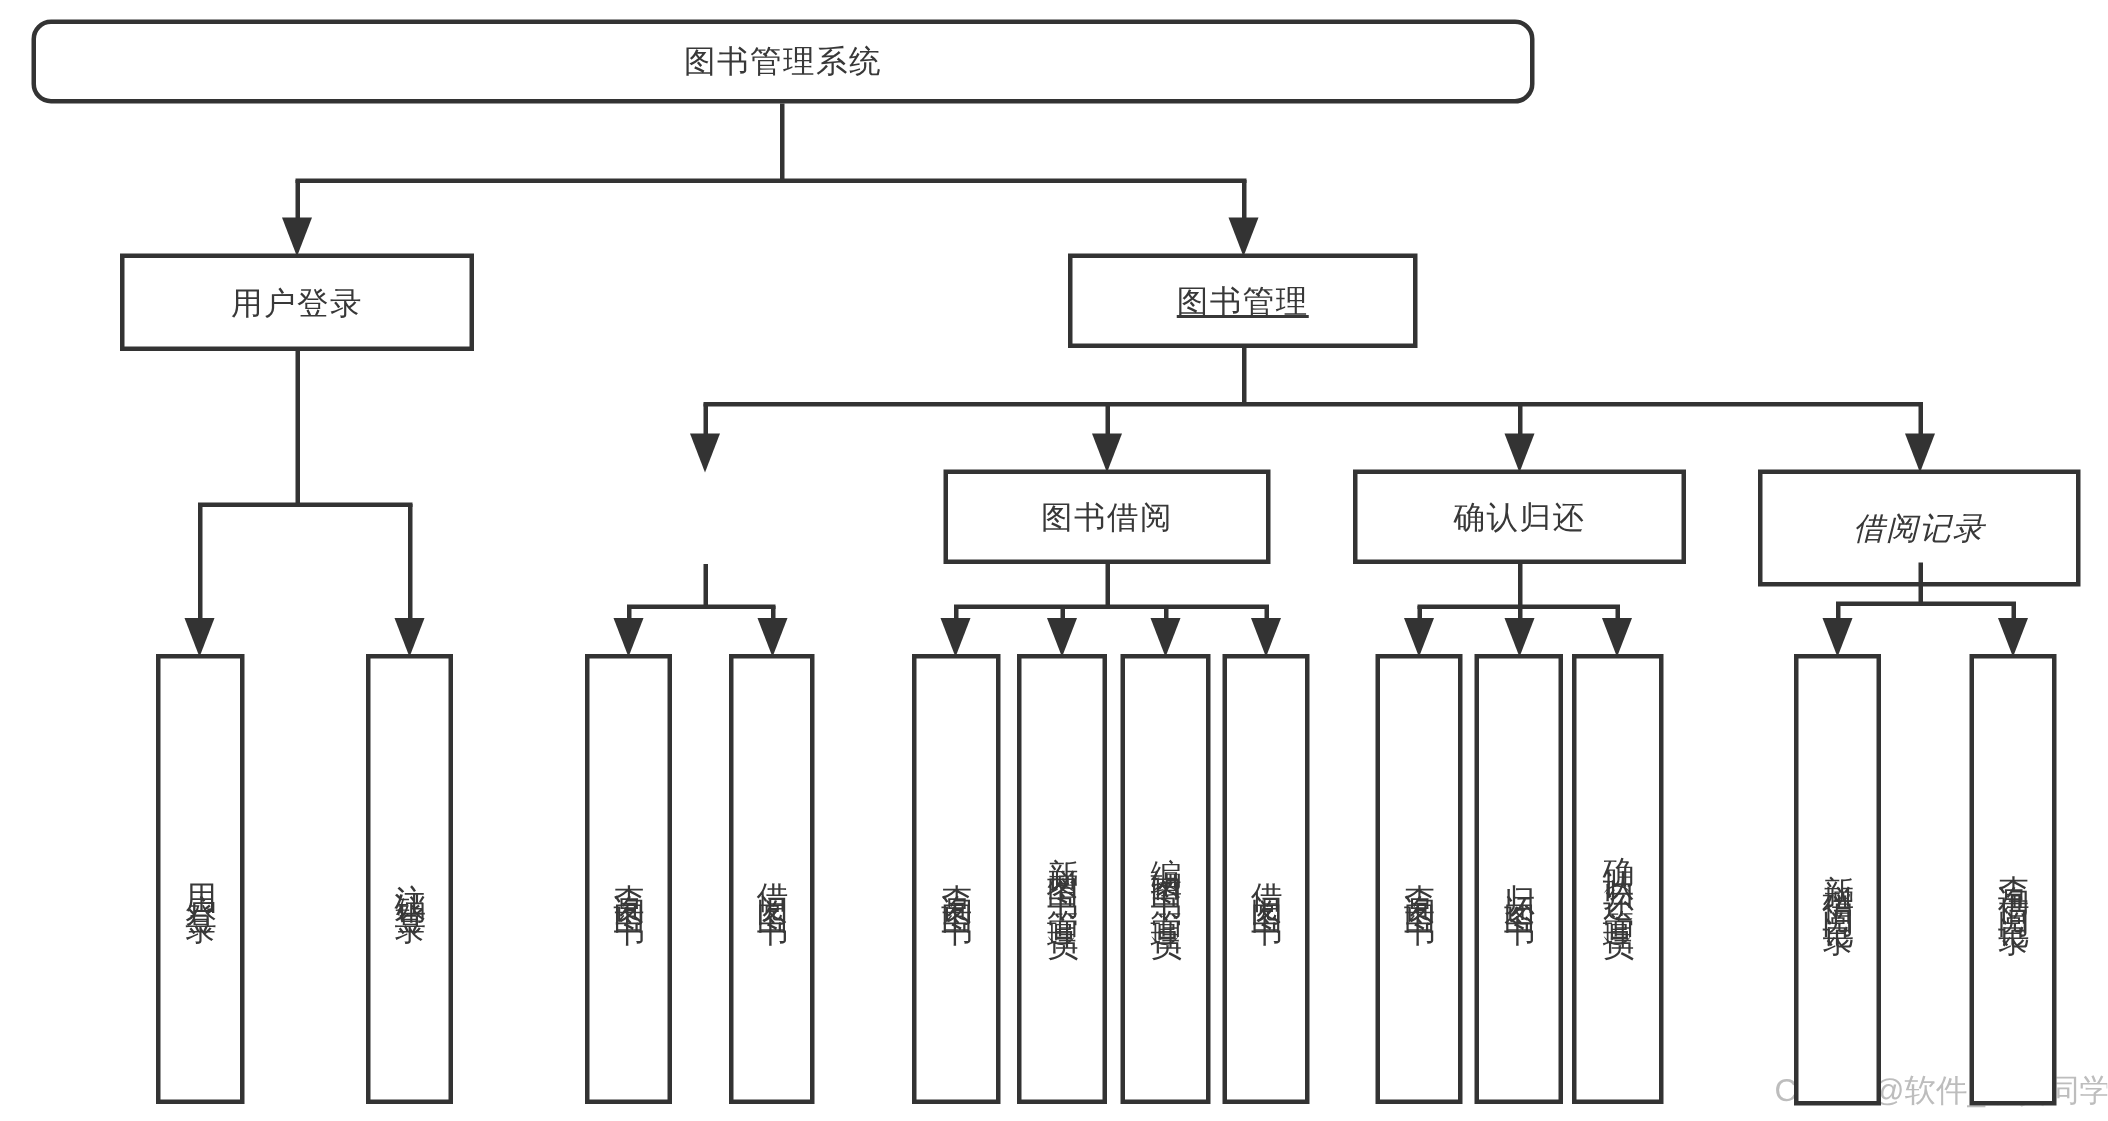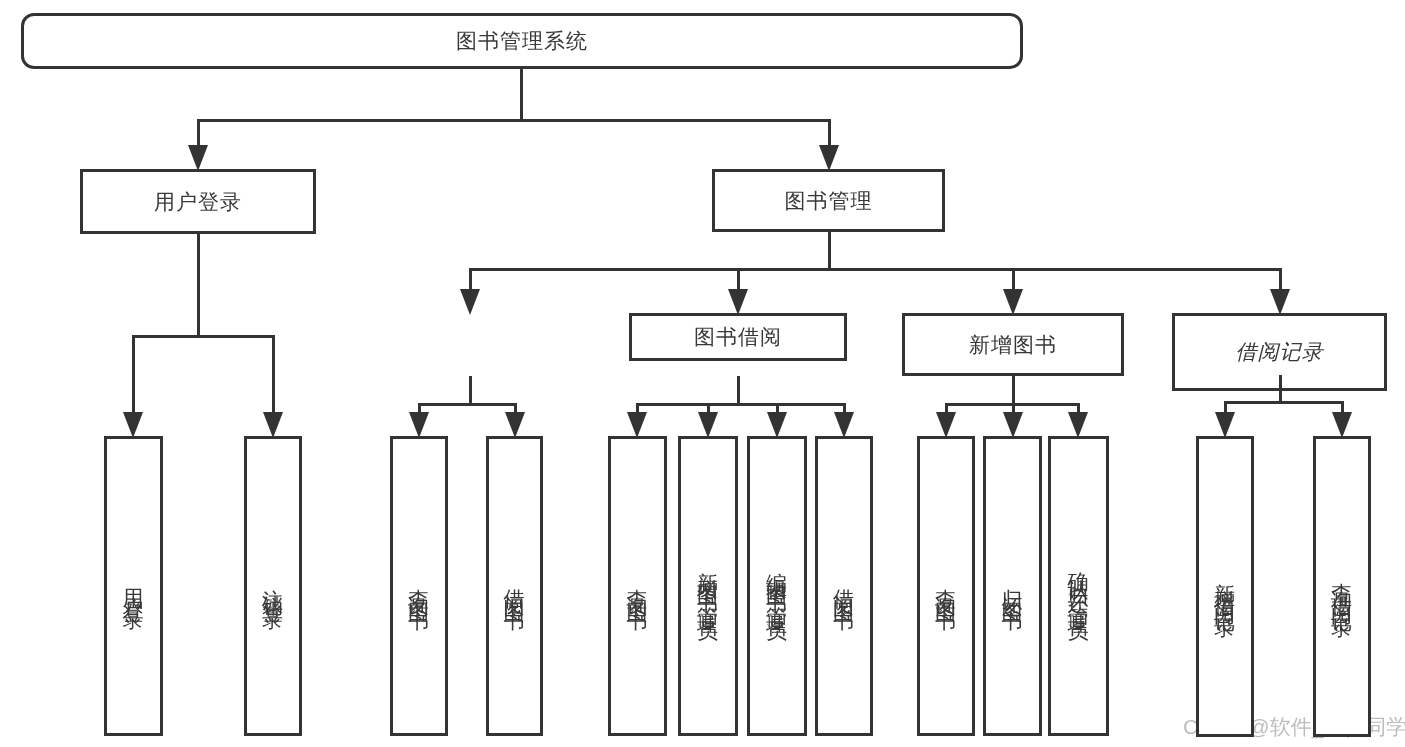--- a/index.html
+++ b/index.html
@@ -70,7 +70,7 @@
     <div class="node h" style="left: 80px; top: 169px; width: 236px; height: 65px;">
       <span>用户登录</span>
     </div>
-    <div class="node h" style="left: 712px; top: 169px; width: 233px; height: 63px;">
+    <div class="node h" style="left: 712px; top: 169px; width: 233px; height: 63px; text-decoration: underline;">
       <span>图书管理</span>
     </div>
     <div class="node h" style="left: 629px; top: 313px; width: 218px; height: 48px;">

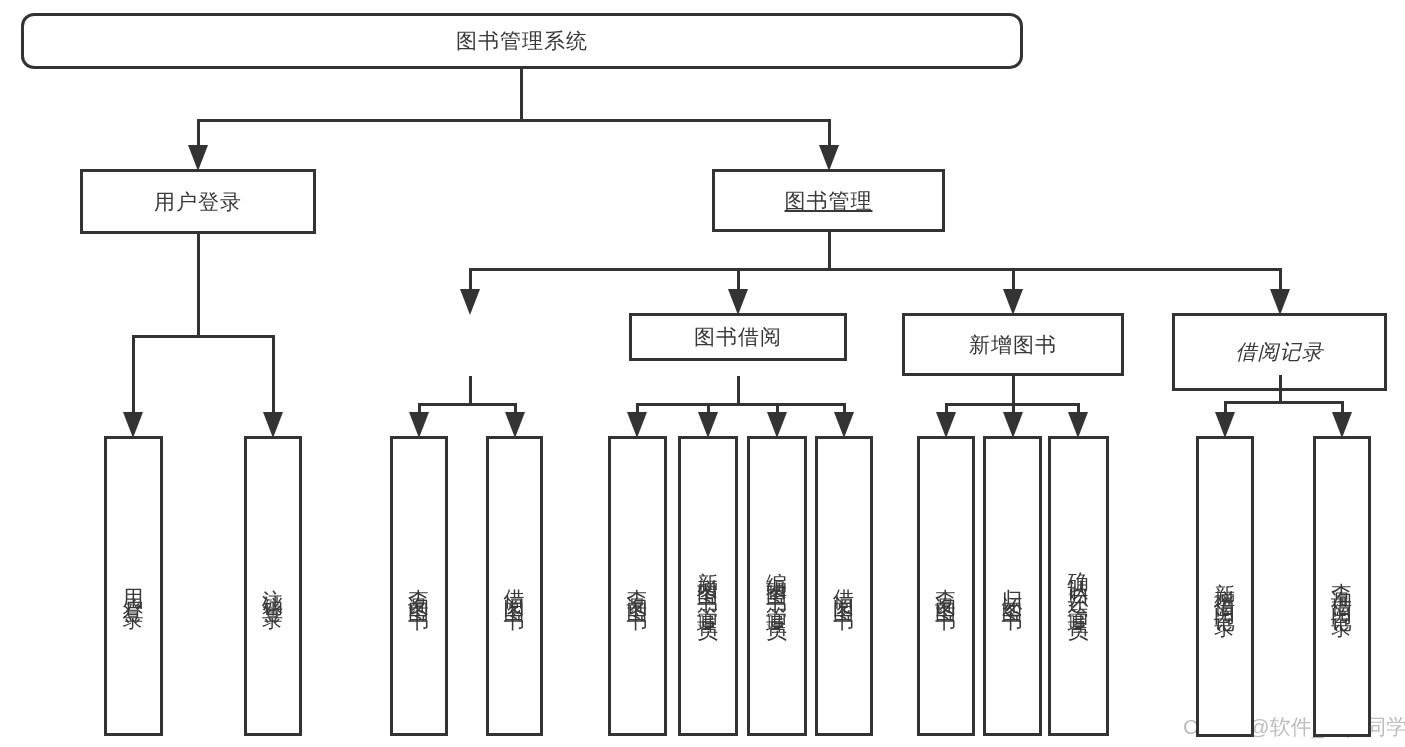--- a/index.html
+++ b/index.html
@@ -73,7 +73,7 @@
     <div class="node h" style="left: 712px; top: 169px; width: 233px; height: 63px; text-decoration: underline;">
       <span>图书管理</span>
     </div>
-    <div class="node h" style="left: 629px; top: 313px; width: 218px; height: 48px;">
+    <div class="node h" style="left: 629px; top: 313px; width: 218px; height: 63px;">
       <span>图书借阅</span>
     </div>
     <div class="node h" style="left: 902px; top: 313px; width: 222px; height: 63px;">

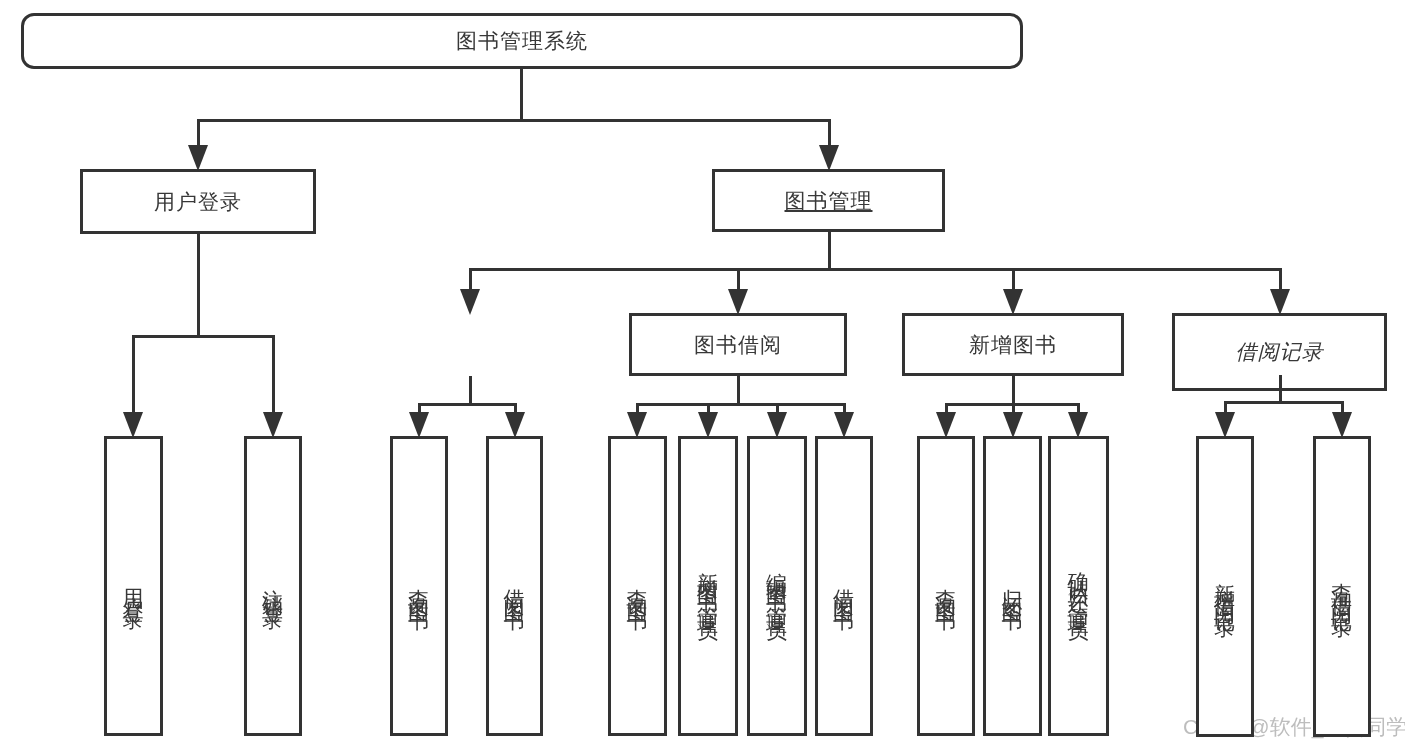--- a/index.html
+++ b/index.html
@@ -77,7 +77,7 @@
       <span>图书借阅</span>
     </div>
     <div class="node h" style="left: 902px; top: 313px; width: 222px; height: 63px;">
-      <span>新增图书</span>
+      <span>确认归还</span>
     </div>
     <div class="node h" style="left: 1172px; top: 313px; width: 215px; height: 78px; font-style: italic;">
       <span>借阅记录</span>

